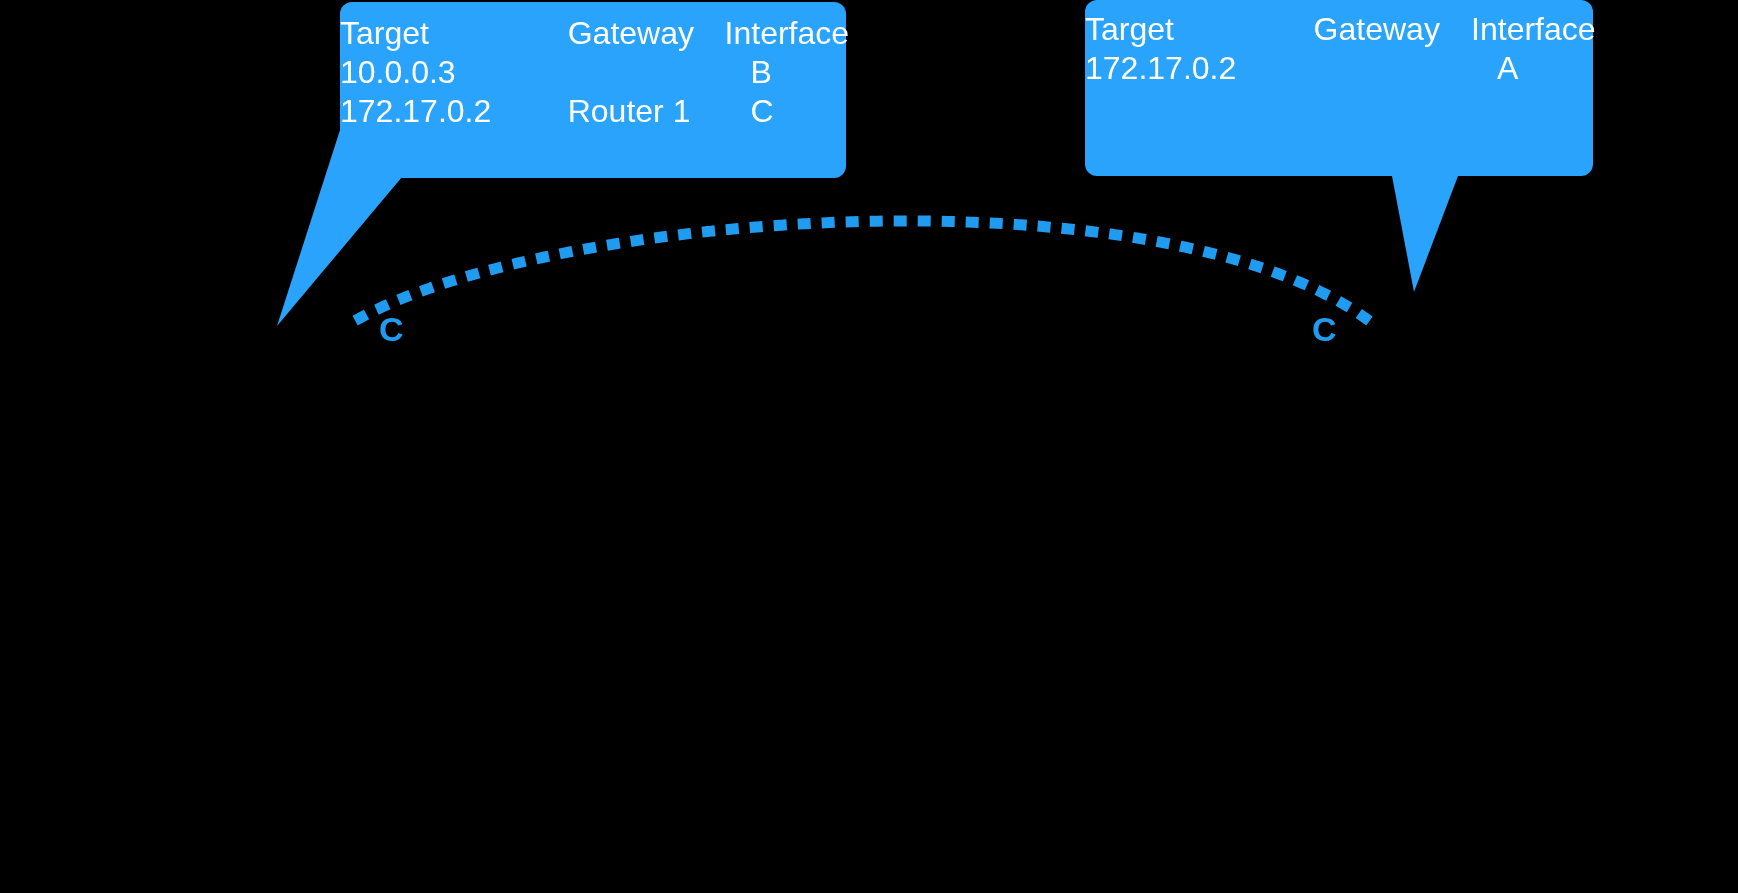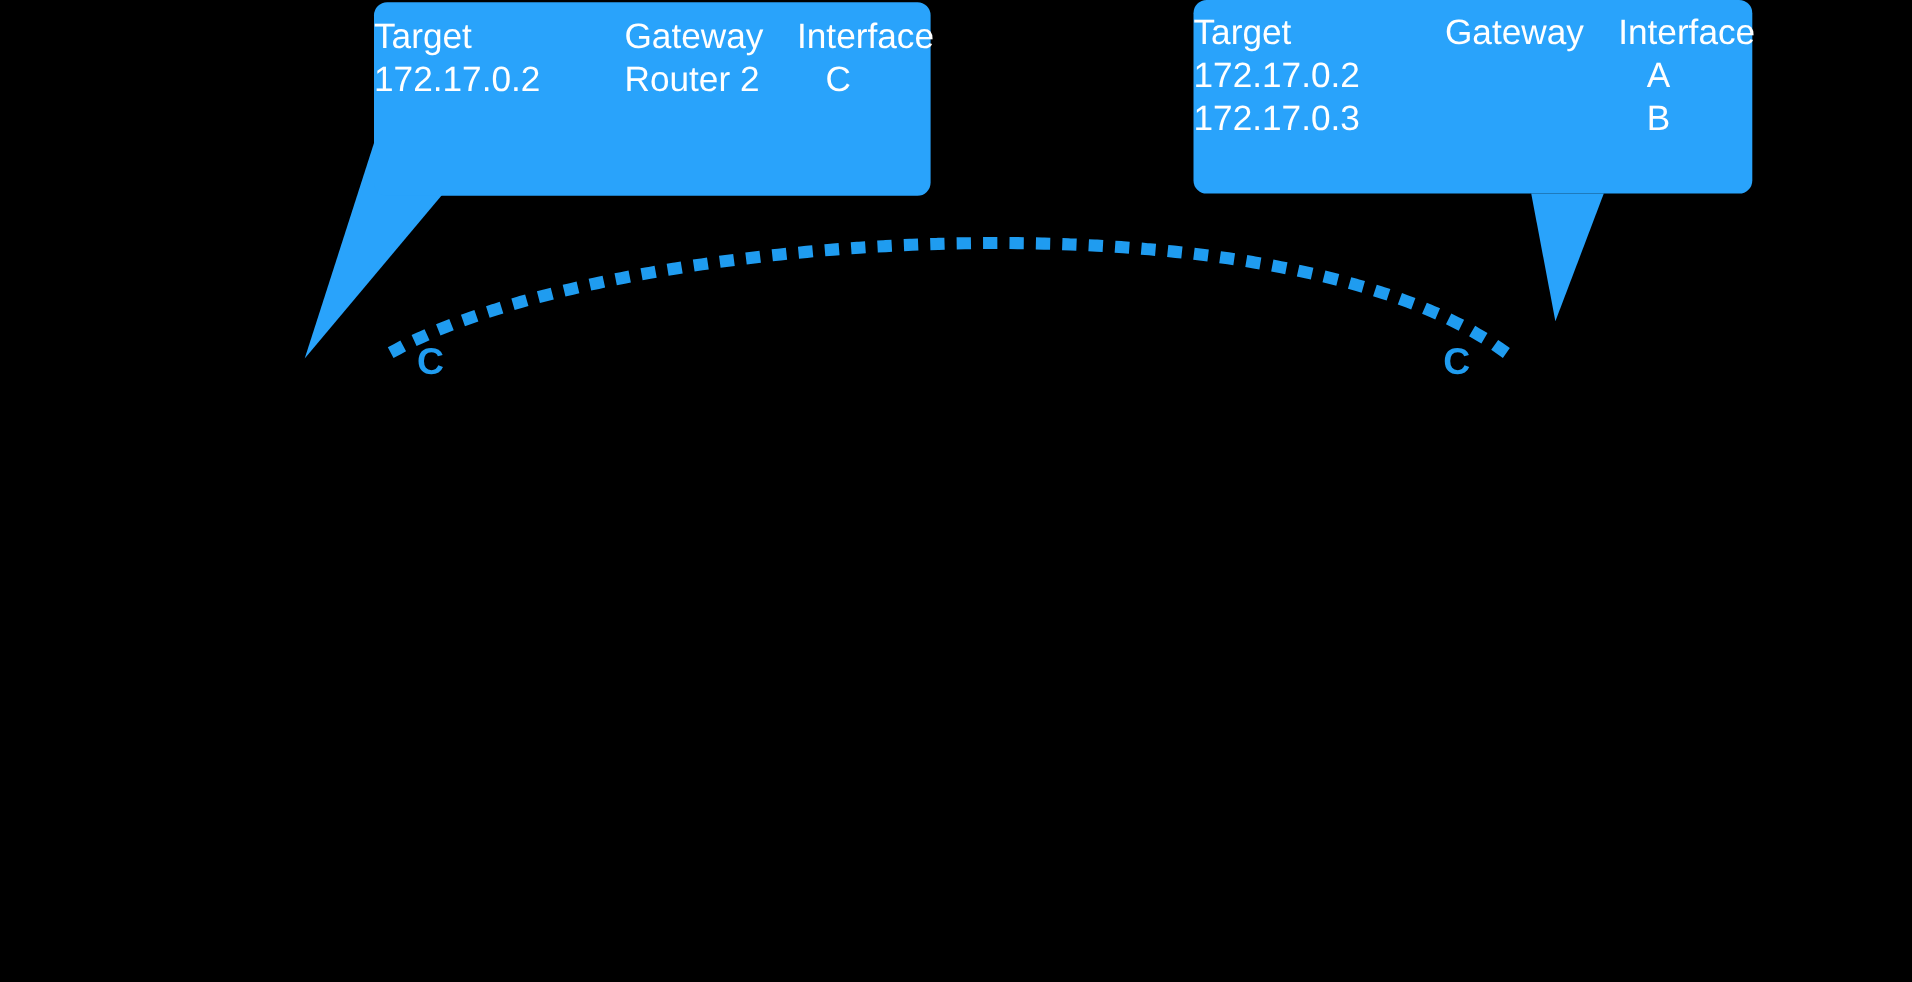--- a/index.html
+++ b/index.html
@@ -115,6 +115,11 @@
       </thead>
       <tbody>
         <tr>
+          <td class="col-target">10.0.0.3</td>
+          <td class="col-gateway"></td>
+          <td class="col-iface">B</td>
+        </tr>
+        <tr>
           <td class="col-target">172.17.0.2</td>
           <td class="col-gateway">Router 2</td>
           <td class="col-iface">C</td>

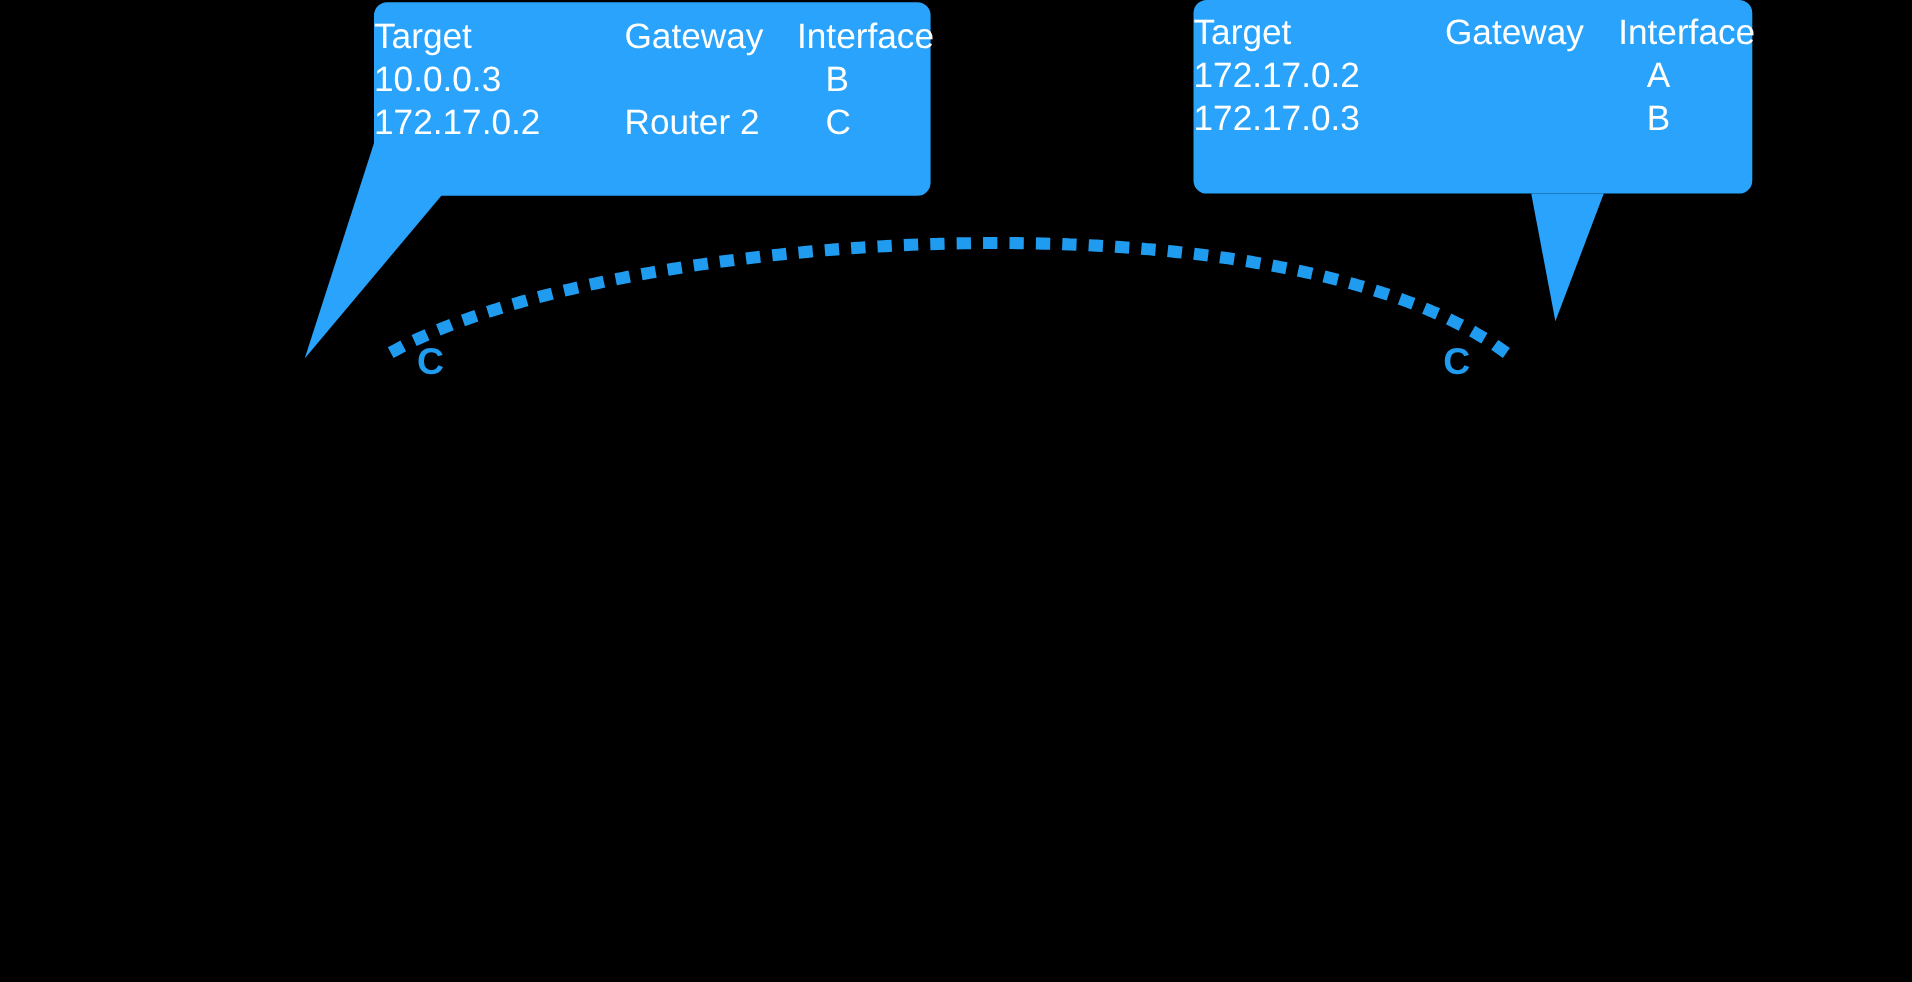--- a/index.html
+++ b/index.html
@@ -121,7 +121,7 @@
         </tr>
         <tr>
           <td class="col-target">172.17.0.2</td>
-          <td class="col-gateway">Router 2</td>
+          <td class="col-gateway">Router 1</td>
           <td class="col-iface">C</td>
         </tr>
       </tbody>

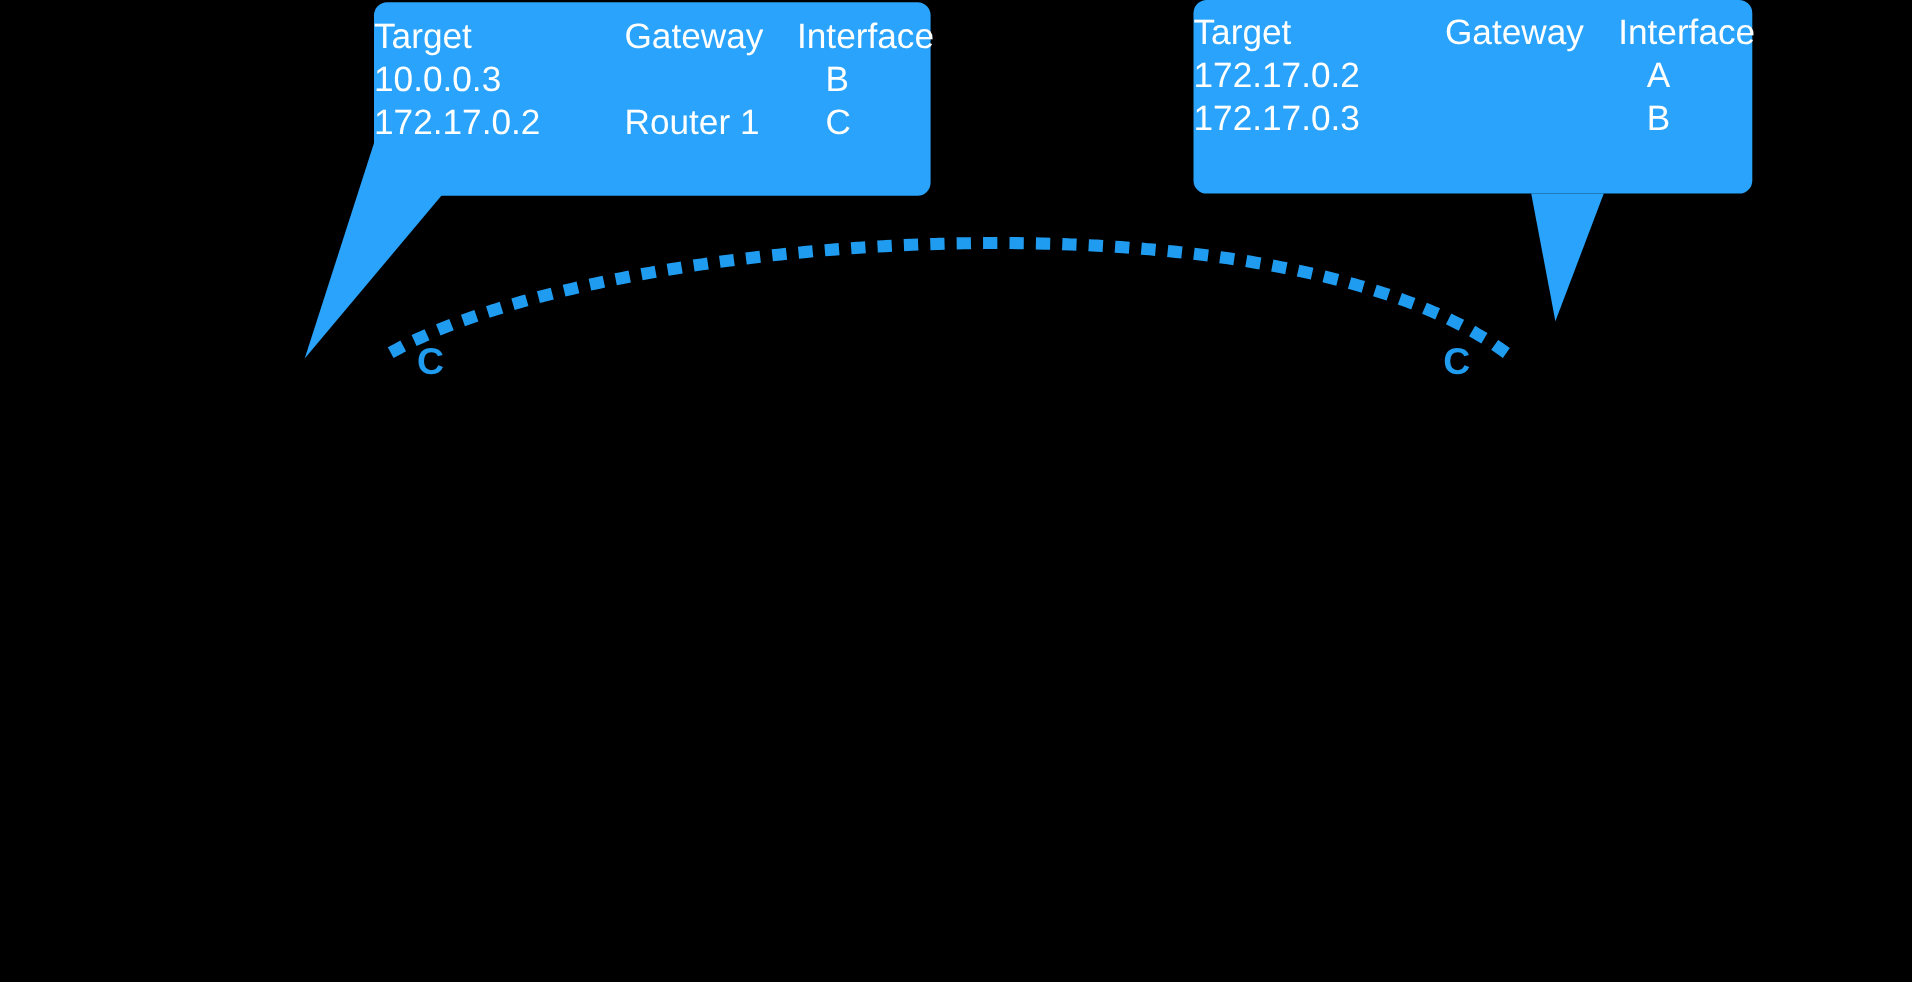--- a/index.html
+++ b/index.html
@@ -143,11 +143,6 @@
           <td class="col-gateway"></td>
           <td class="col-iface">A</td>
         </tr>
-        <tr>
-          <td class="col-target">172.17.0.3</td>
-          <td class="col-gateway"></td>
-          <td class="col-iface">B</td>
-        </tr>
       </tbody>
     </table>
   </div>

